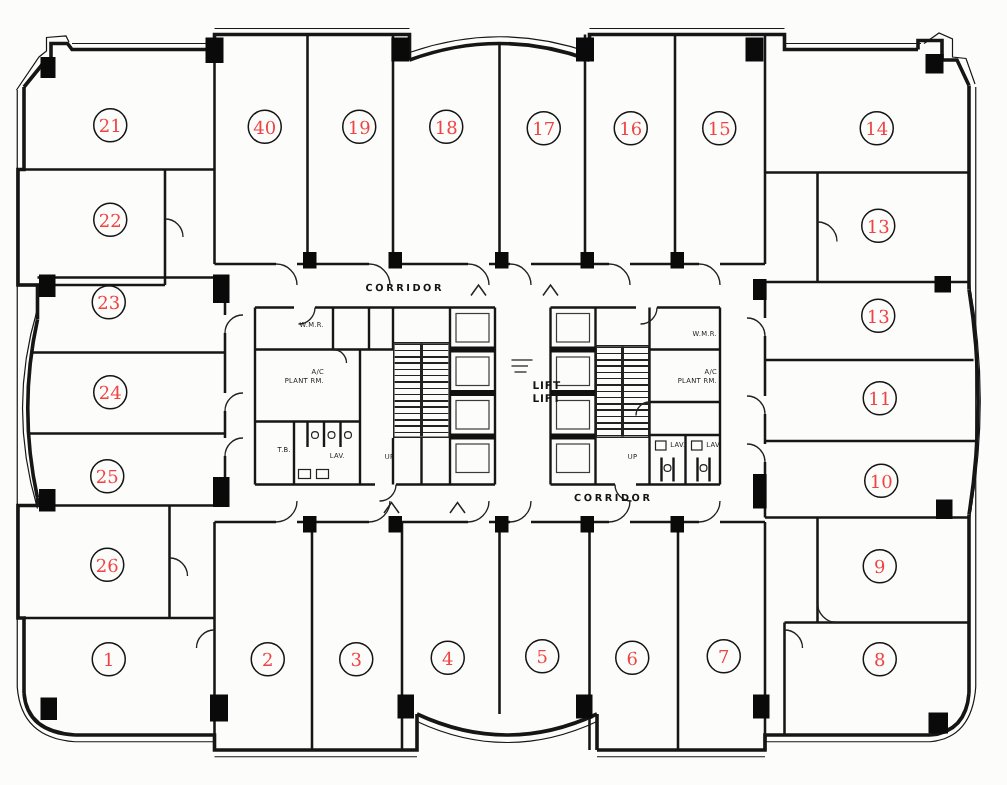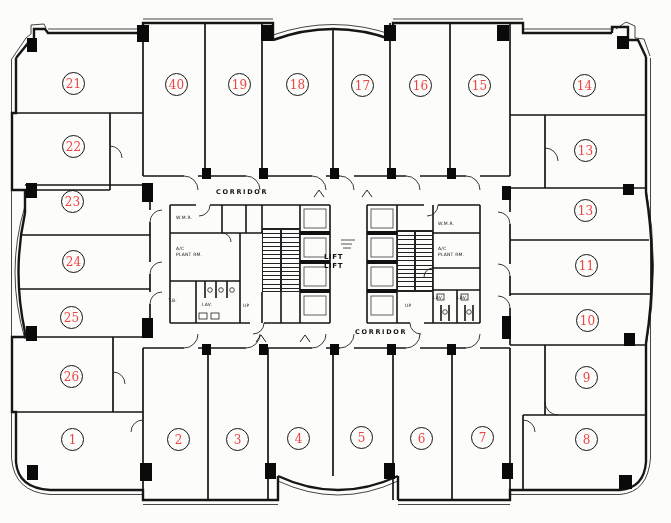--- a/index.html
+++ b/index.html
@@ -9,7 +9,7 @@
   .u{position:absolute;width:23px;height:23px;border:1.5px solid #151515;border-radius:50%;
      display:flex;align-items:center;justify-content:center;
      font-family:"DejaVu Serif",serif;font-size:12px;color:#ef4444;box-sizing:border-box;}
-  .lbl{position:absolute;color:#141414;text-align:left;}
+  .lbl{position:absolute;color:#141414;text-align:right;}
   .corr{font-size:6.5px;letter-spacing:1.7px;font-weight:600;}
   .lobby{font-size:7px;font-weight:700;letter-spacing:.6px;line-height:1.35;}
   .tiny{font-size:4.5px;line-height:1.25;letter-spacing:.2px;color:#1c1c1c;}

